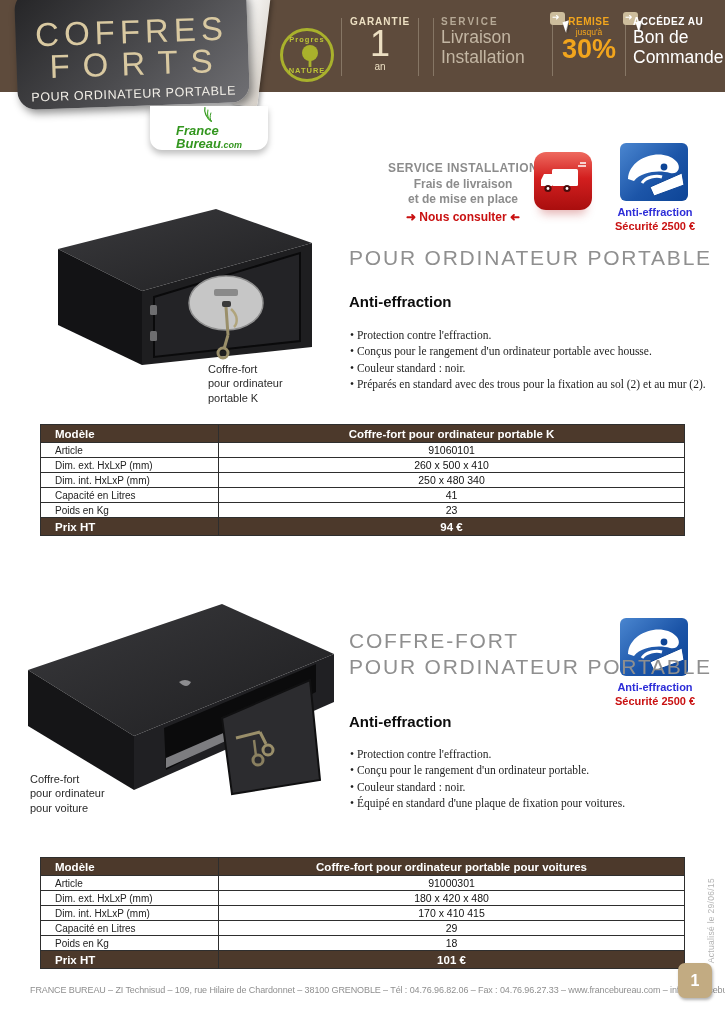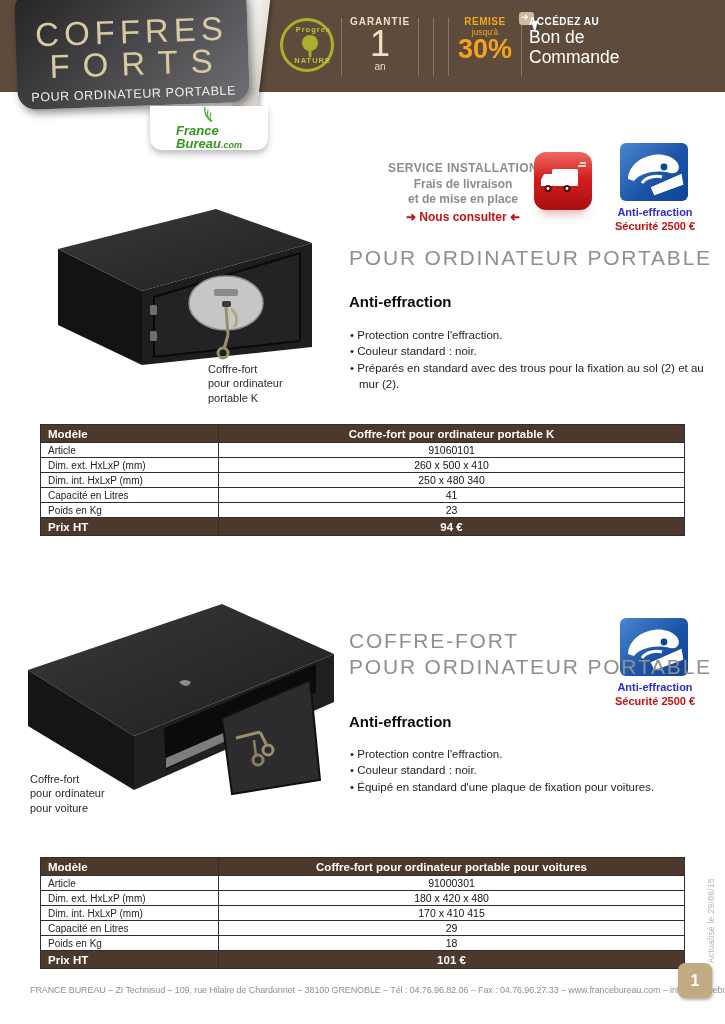--- a/index.html
+++ b/index.html
@@ -146,6 +146,12 @@
 
     <div class="hdiv"></div>
 
+    <div class="hitem service">
+      <div class="hlabel">SERVICE</div>
+      <div class="hline">Livraison</div>
+      <div class="hline">Installation</div>
+      <span class="cursor-ico cursor-svc"></span>
+    </div>
     <div class="hdiv"></div>
 
     <div class="hitem remise">

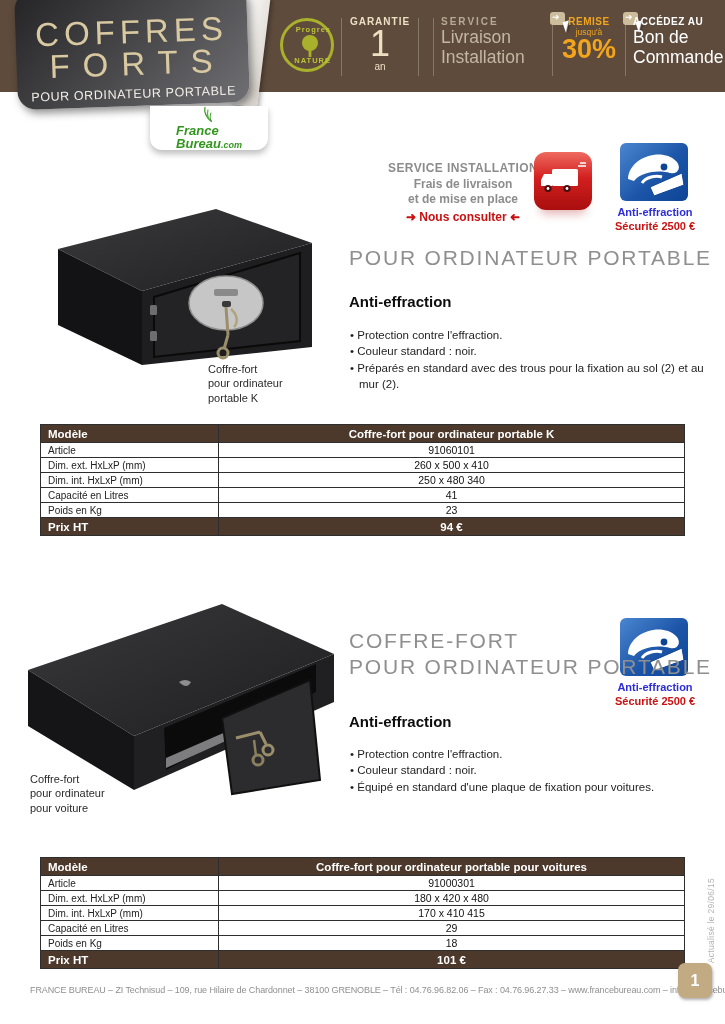--- a/index.html
+++ b/index.html
@@ -25,7 +25,7 @@
   .hdiv { width:1px; height:58px; background:rgba(240,230,210,.28); margin:2px 7px 0 7px; }
 
   .progres { position:relative; width:54px; height:54px; border:3px solid #a9b12c; border-radius:50%;
-             color:#bcc437; text-align:right; flex:0 0 auto; margin-top:2px; }
+             color:#bcc437; text-align:center; flex:0 0 auto; margin-top:12px; }
   .progres .pt { position:absolute; top:4px; left:0; width:100%; font-size:7.5px; font-weight:bold; letter-spacing:1px; }
   .progres .pb { position:absolute; bottom:4px; left:0; width:100%; font-size:7.5px; font-weight:bold; letter-spacing:1px; }
   .progres svg { position:absolute; top:13px; left:13px; }

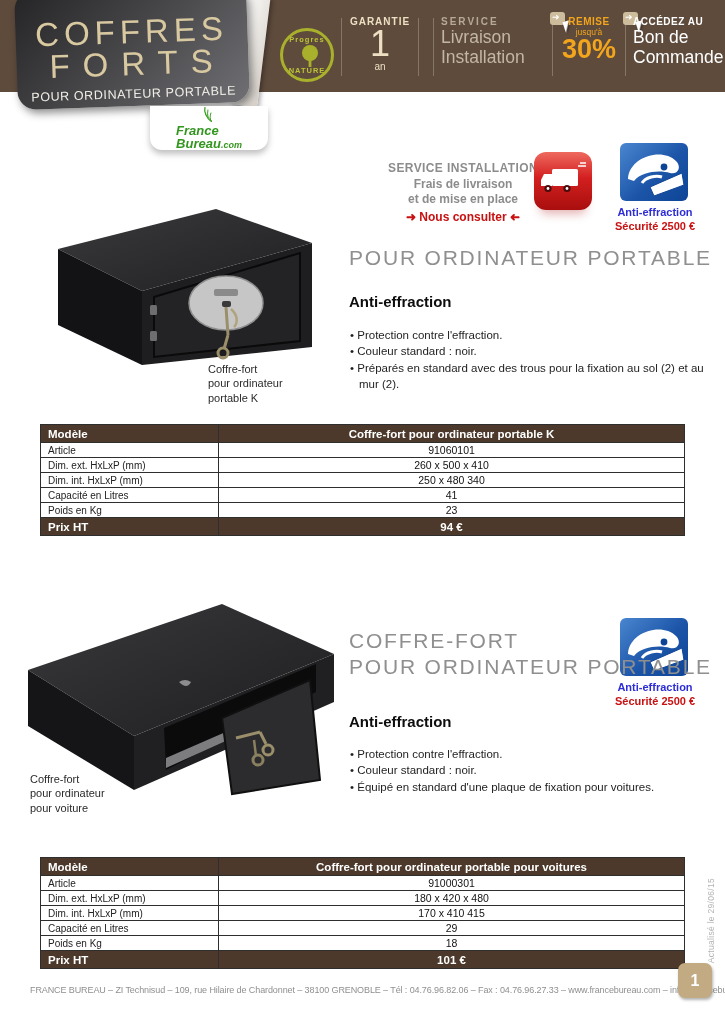--- a/index.html
+++ b/index.html
@@ -87,7 +87,7 @@
   .psub { position:absolute; left:349px; font-size:15px; font-weight:bold; color:#0d0d0d; }
 
   .bullets { position:absolute; left:350px; width:372px; font-size:11.5px; color:#1e1e1e; line-height:1.42; }
-  .bullet { padding-left:9px; text-indent:-9px; }
+  .bullet { padding-left:9px; text-indent:-9px;font-family:Liberation Serif, serif; }
   .bullet::before { content:"• "; }
 
   

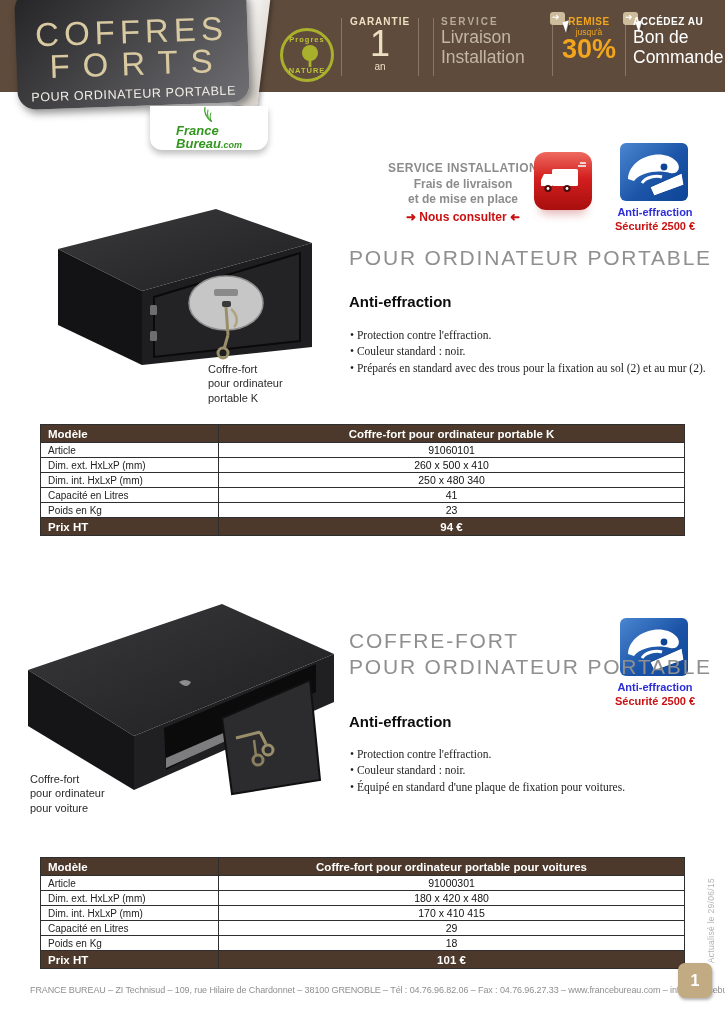--- a/index.html
+++ b/index.html
@@ -252,6 +252,7 @@
 
   <div class="bullets" style="top:327px;">
     <div class="bullet">Protection contre l'effraction.</div>
+    <div class="bullet">Conçus pour le rangement d'un ordinateur portable avec housse.</div>
     <div class="bullet">Couleur standard : noir.</div>
     <div class="bullet">Préparés en standard avec des trous pour la fixation au sol (2) et au mur (2).</div>
   </div>

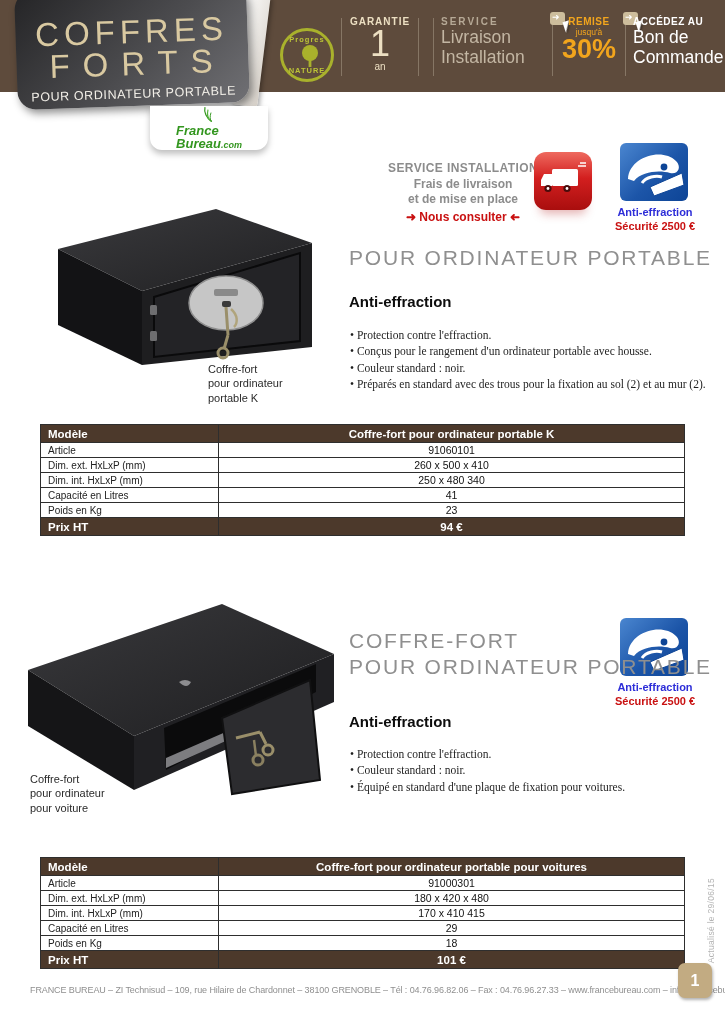--- a/index.html
+++ b/index.html
@@ -93,7 +93,7 @@
   
   .ptable { position:absolute; left:40px; width:645px; border-collapse:collapse; table-layout:fixed;
             background:#fff; }
-  .ptable td { border:1px solid #2e2e2e; padding:1px 7px; height:15px; overflow:hidden; white-space:nowrap;margin-top:12px; }
+  .ptable td { border:1px solid #2e2e2e; padding:1px 14px; height:15px; overflow:hidden; white-space:nowrap;margin-top:12px; }
   .ptable .c1 { width:178px; }
   .ptable .hrow td { background:#4c392b; color:#fff; font-weight:bold; font-size:11.5px; height:18px; }
   .ptable .hrow .c2 { text-align:center; }

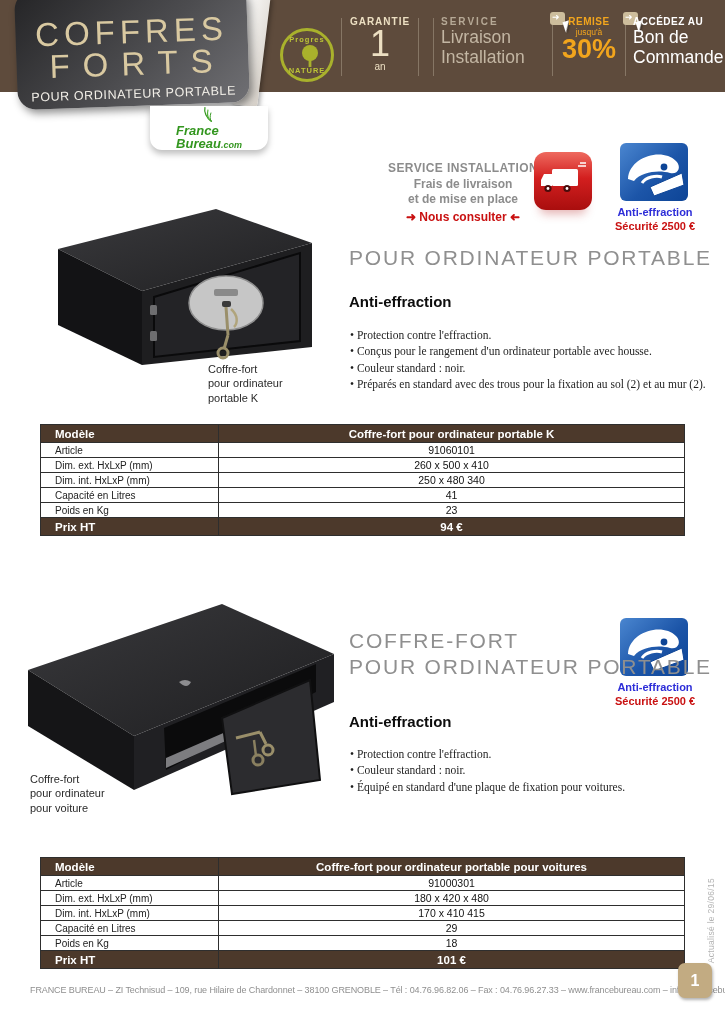--- a/index.html
+++ b/index.html
@@ -336,6 +336,7 @@
 
   <div class="bullets" style="top:746px;">
     <div class="bullet">Protection contre l'effraction.</div>
+    <div class="bullet">Conçu pour le rangement d'un ordinateur portable.</div>
     <div class="bullet">Couleur standard : noir.</div>
     <div class="bullet">Équipé en standard d'une plaque de fixation pour voitures.</div>
   </div>

